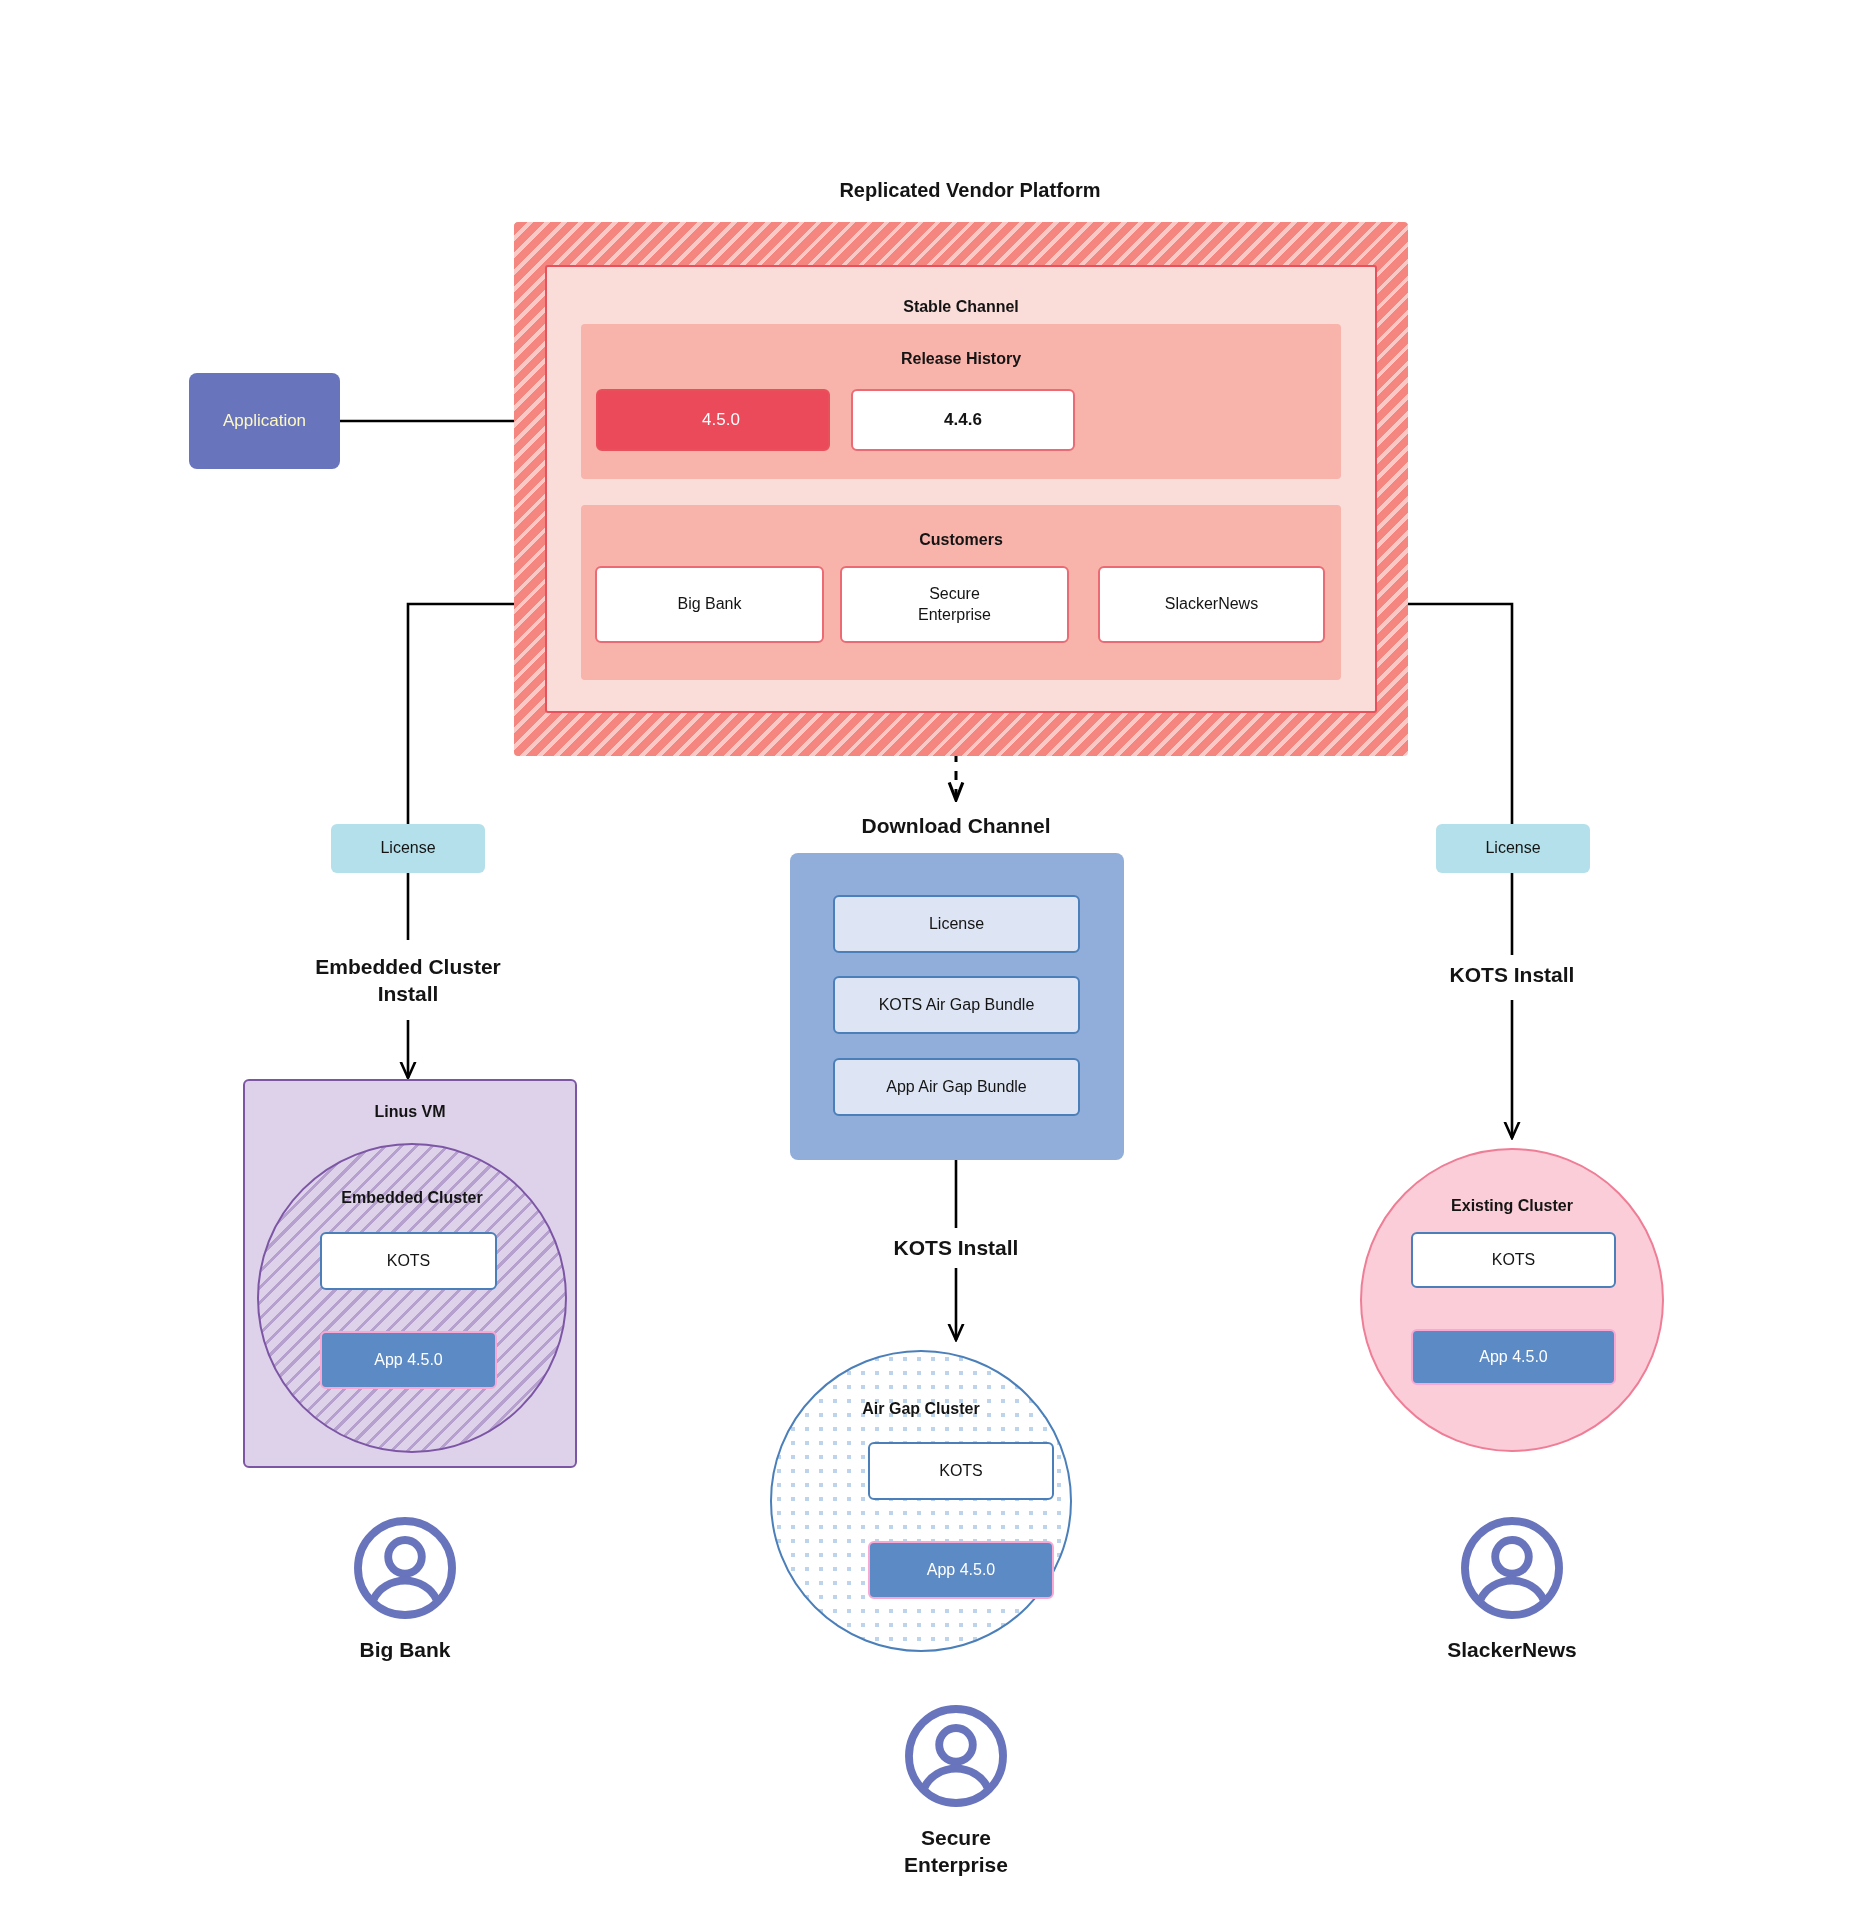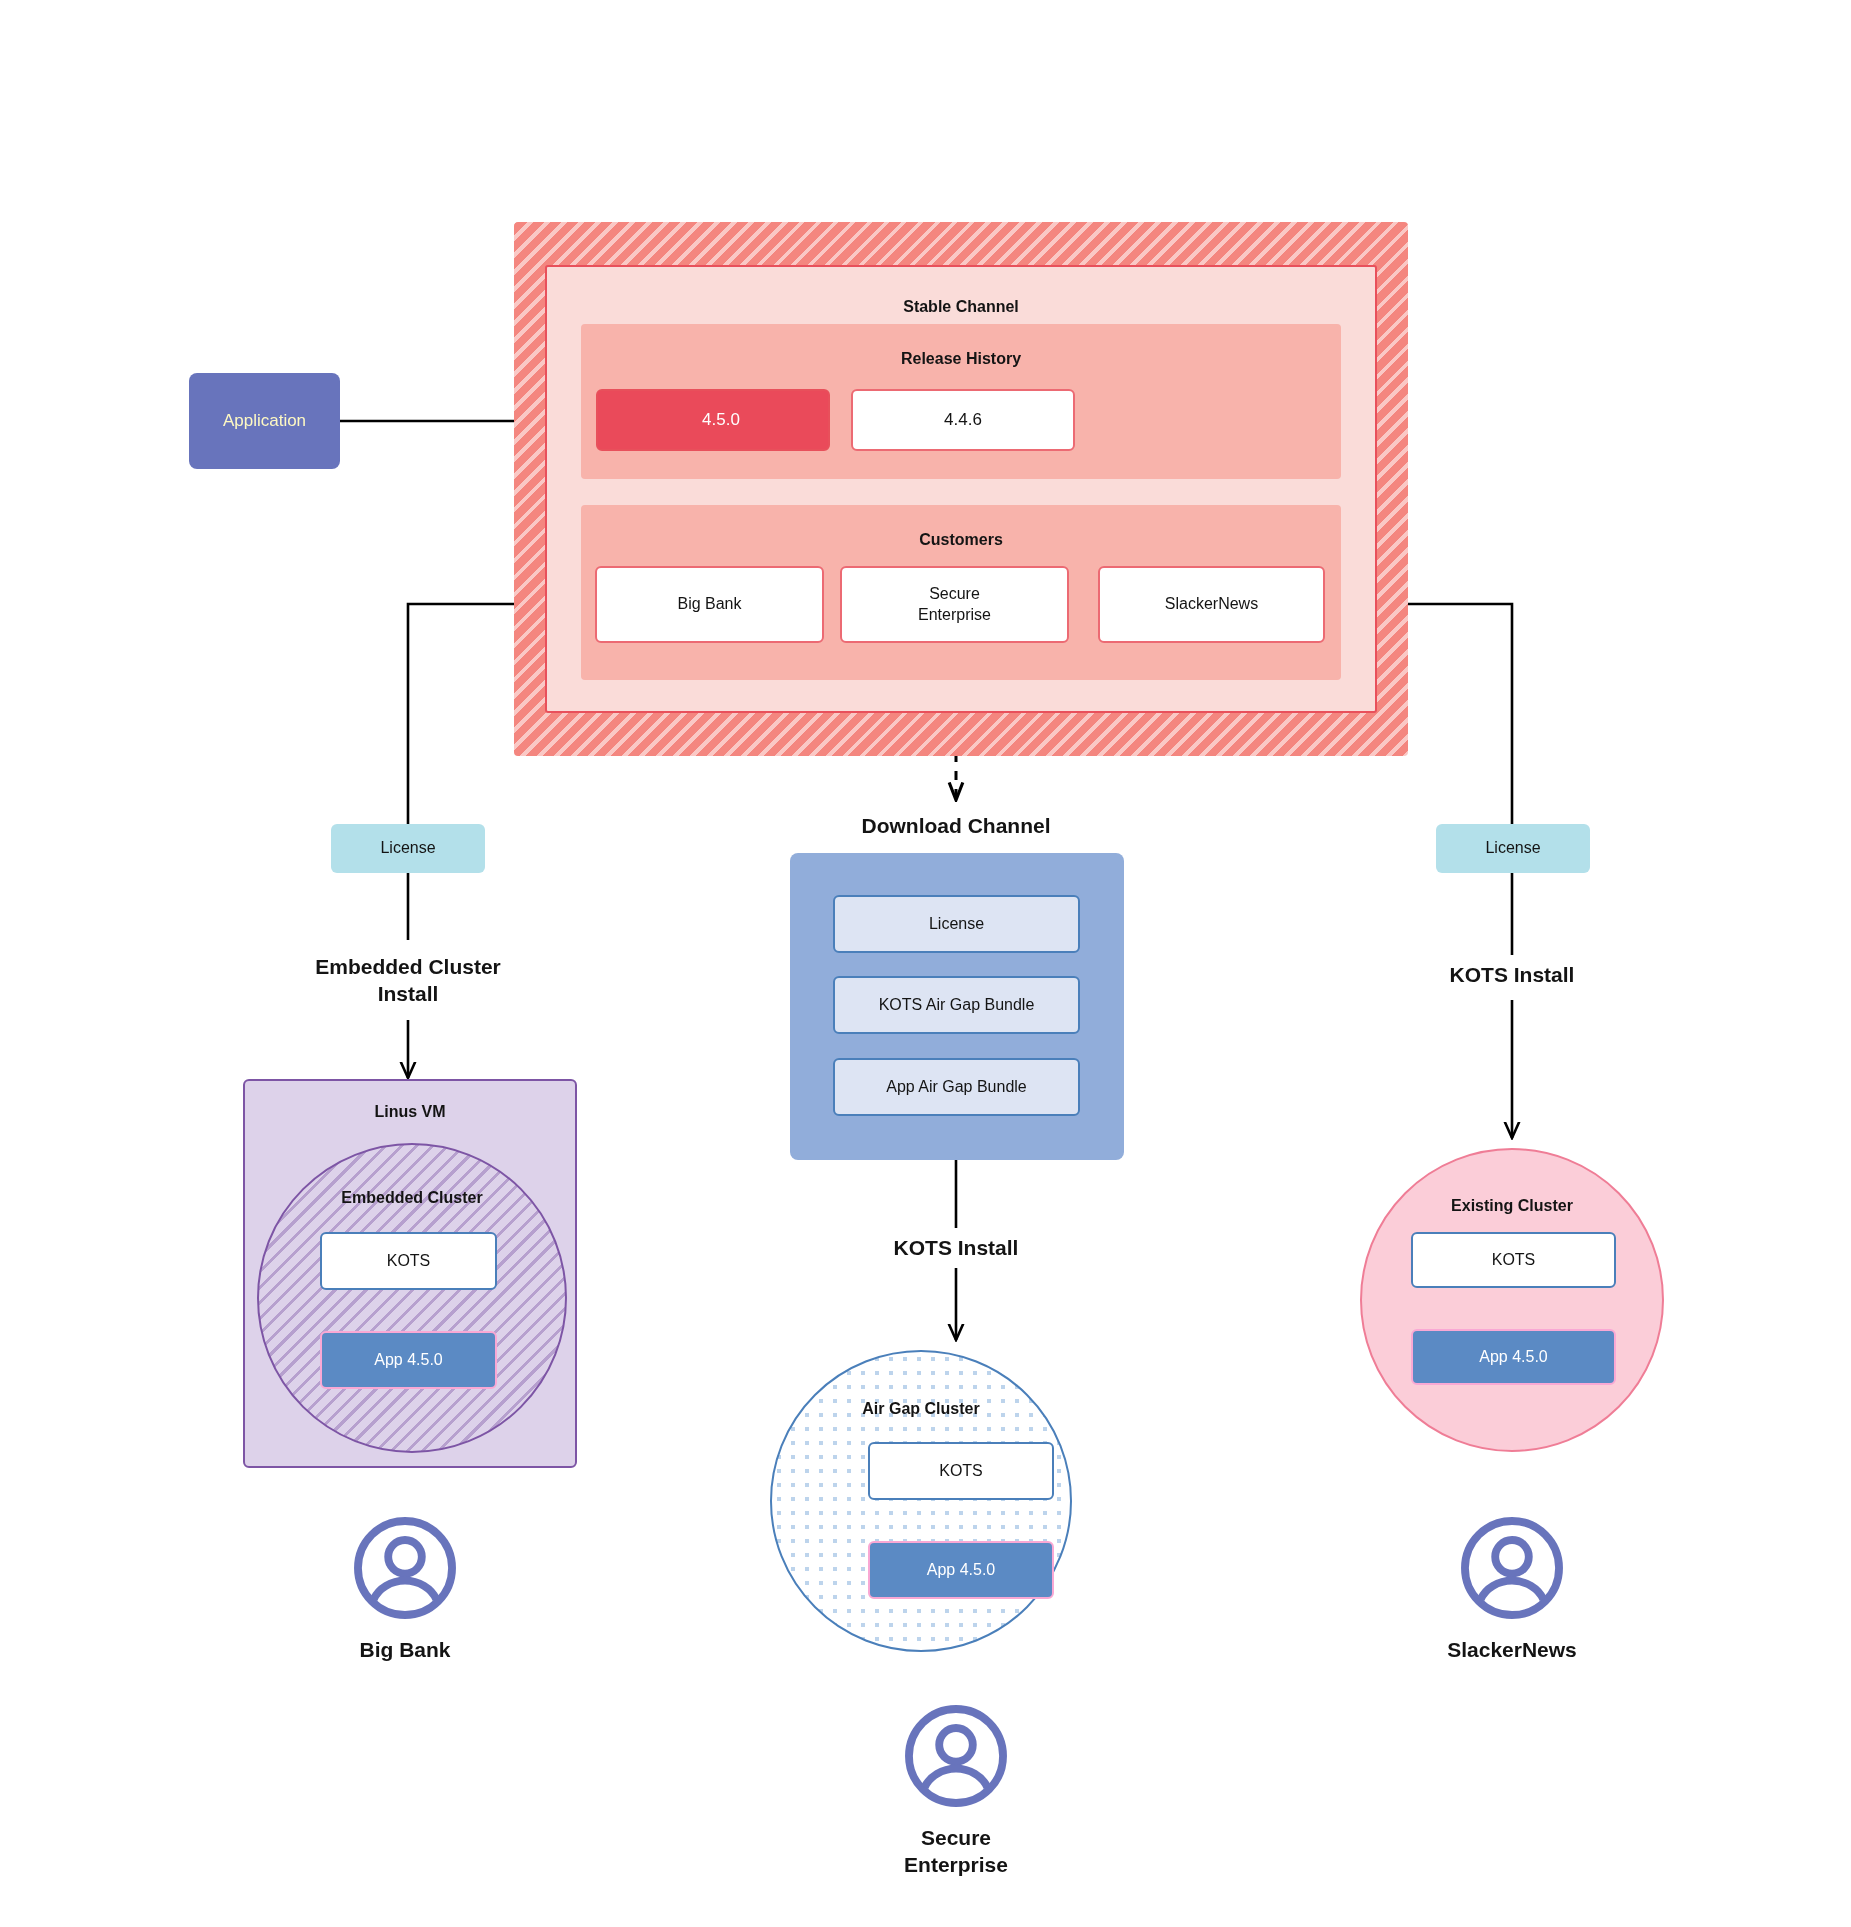--- a/index.html
+++ b/index.html
@@ -255,6 +255,7 @@
     <path d="M 1512 1288 L 1512 1328" stroke="#000" stroke-width="2.6" stroke-dasharray="7 7" fill="none" marker-end="url(#arrowsm)"></path>
   </svg>
 
+  <div class="node platform-title ctr" style="left:620px; top:174px; width:700px; height:34px;">Replicated Vendor Platform</div>
 
   <div class="node platform-outer" style="left:514px; top:222px; width:894px; height:534px;"></div>
 

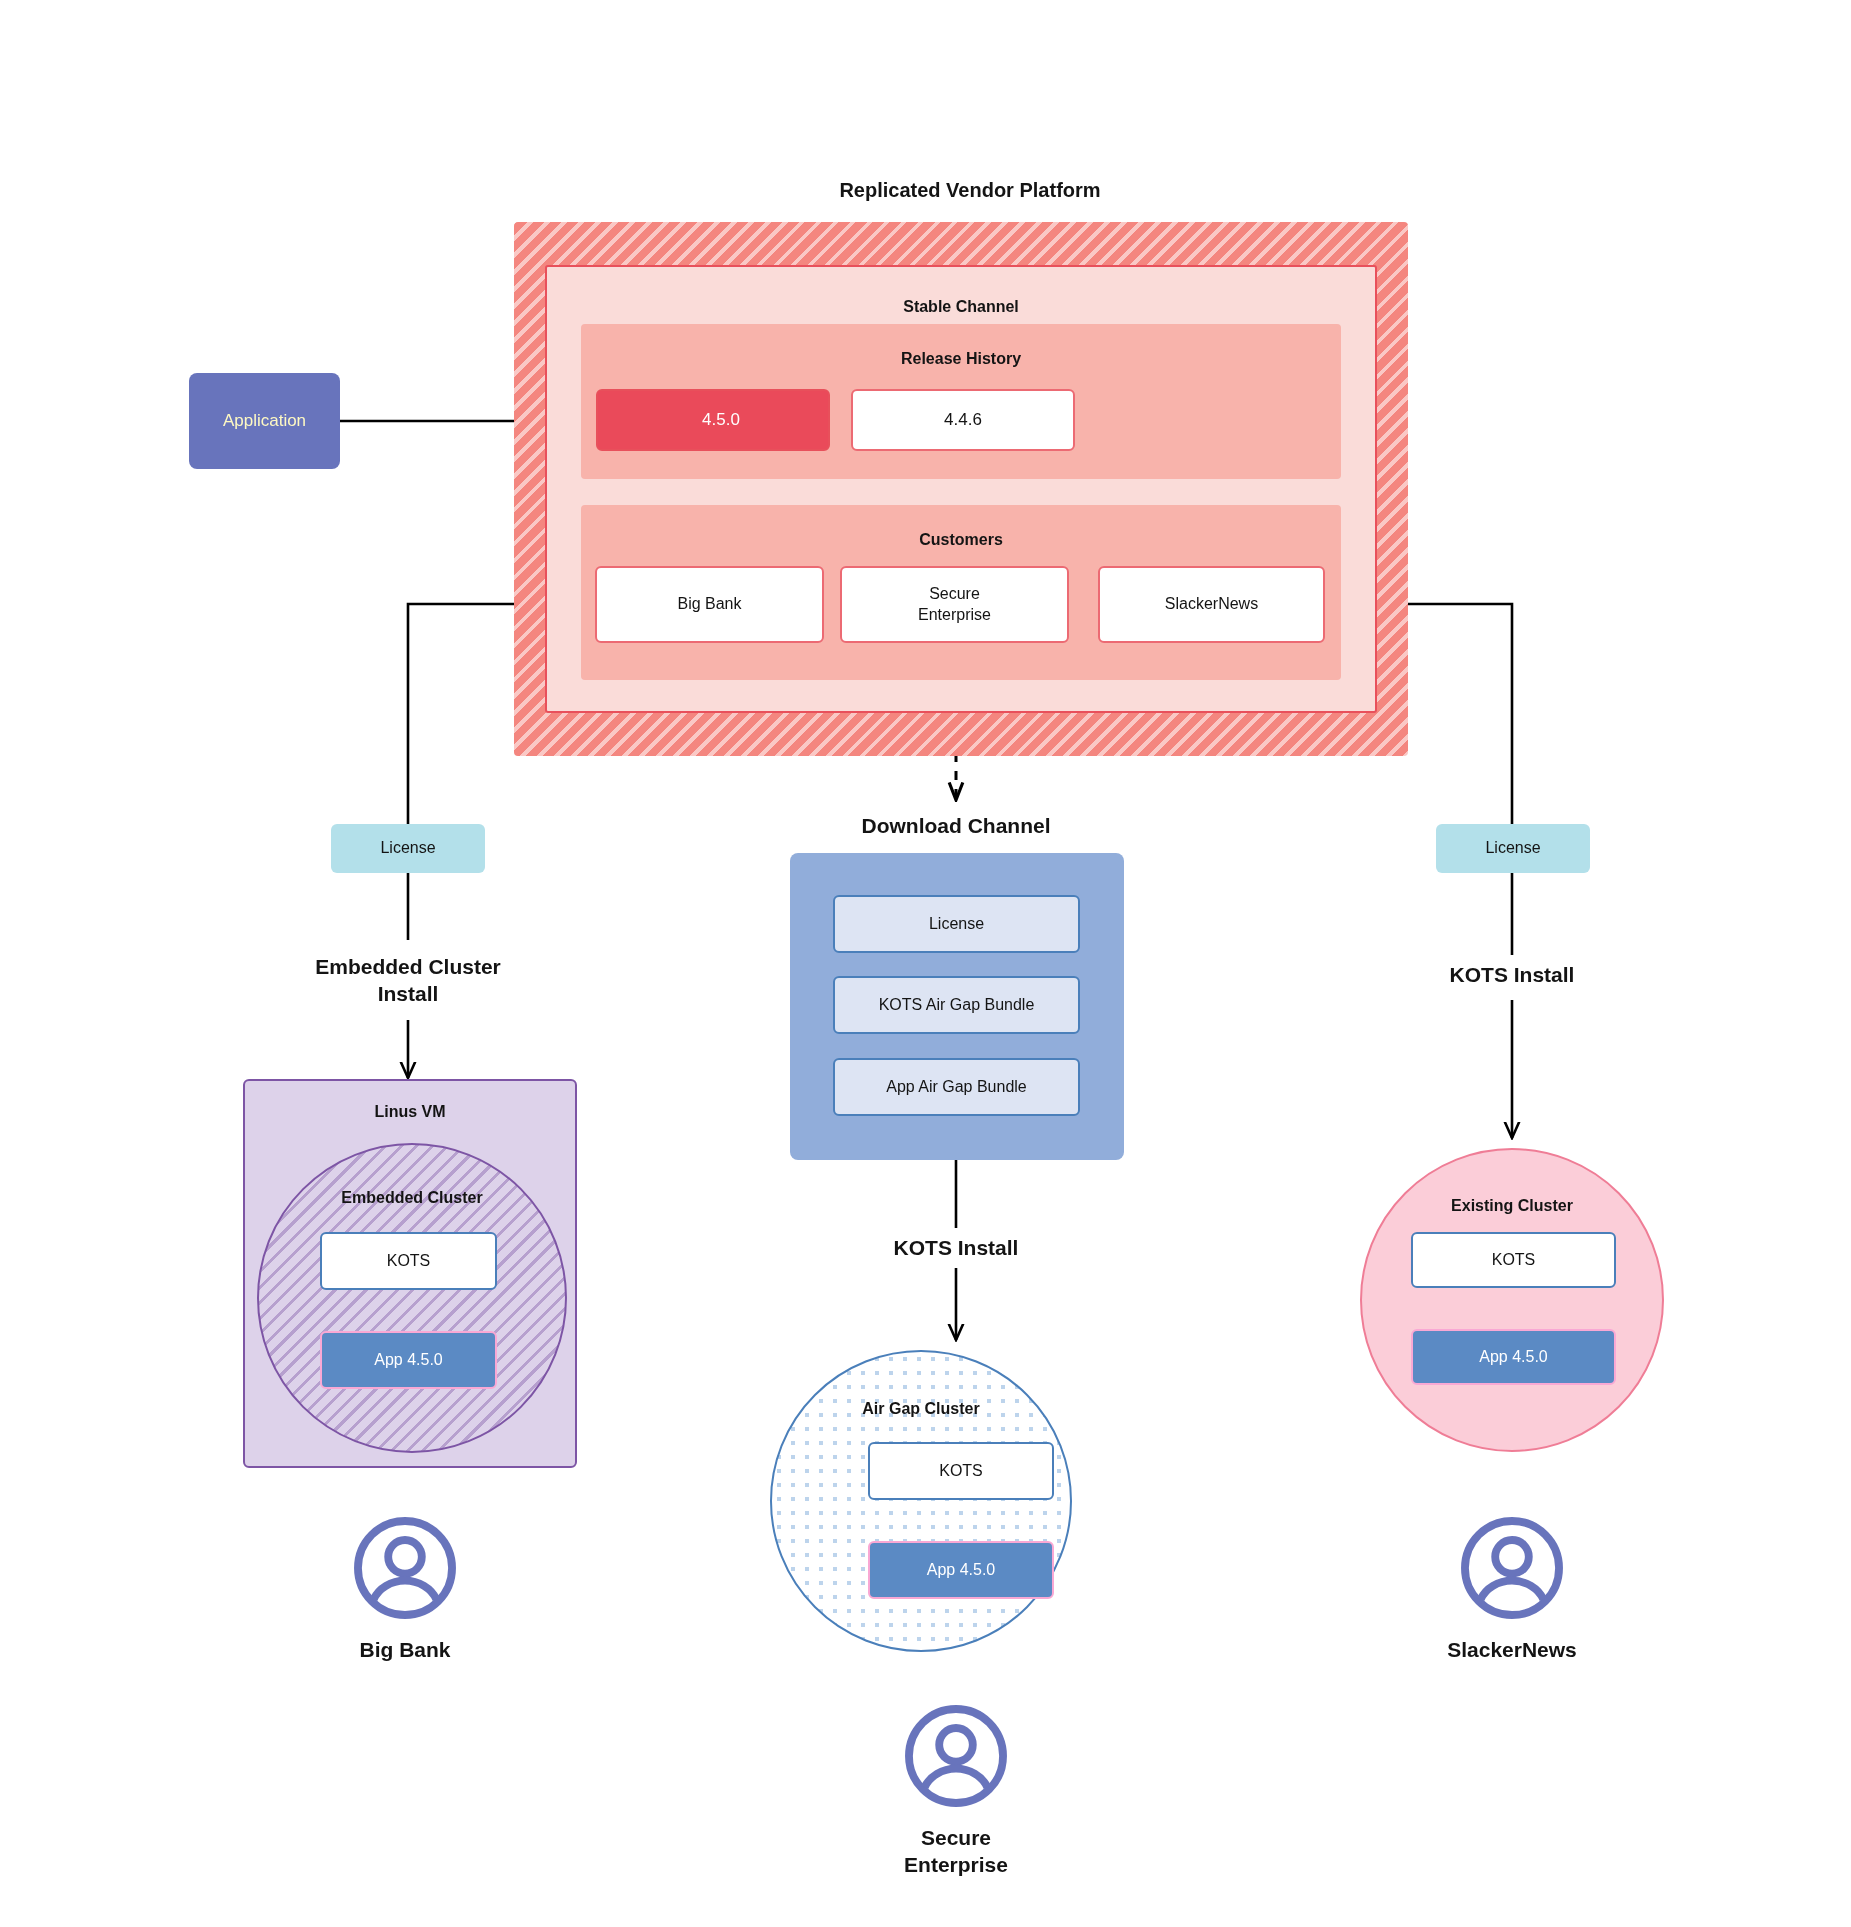--- a/index.html
+++ b/index.html
@@ -269,7 +269,7 @@
 
   <div class="node release-chip current ctr" style="left:596px; top:389px; width:234px; height:62px;">4.5.0</div>
 
-  <div class="node release-chip old ctr" style="left:851px; top:389px; width:224px; height:62px;">4.4.6</div>
+  <div class="node release-chip old ctr" style="left:851px; top:389px; width:224px; height:62px;font-weight:bold;">4.4.6</div>
 
   <div class="node customers-panel" style="left:581px; top:505px; width:760px; height:175px;">
     <div class="panel-heading" style="top:26px;">Customers</div>

